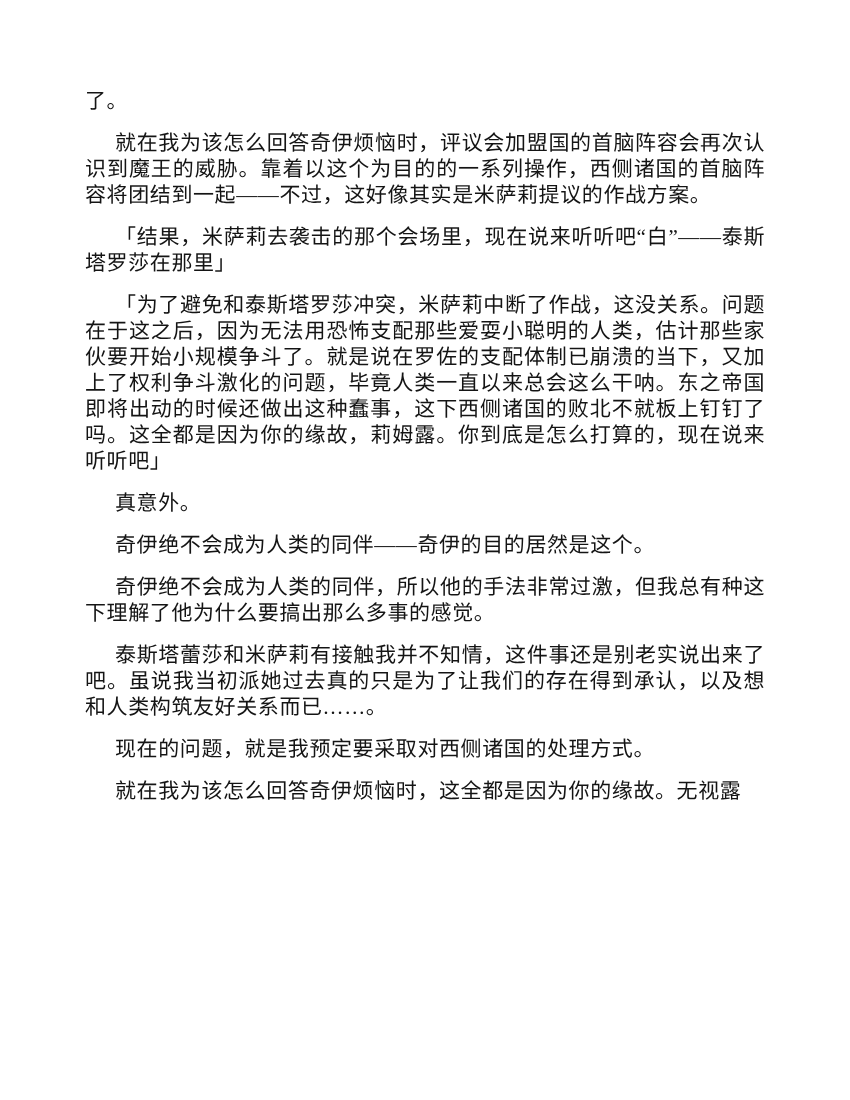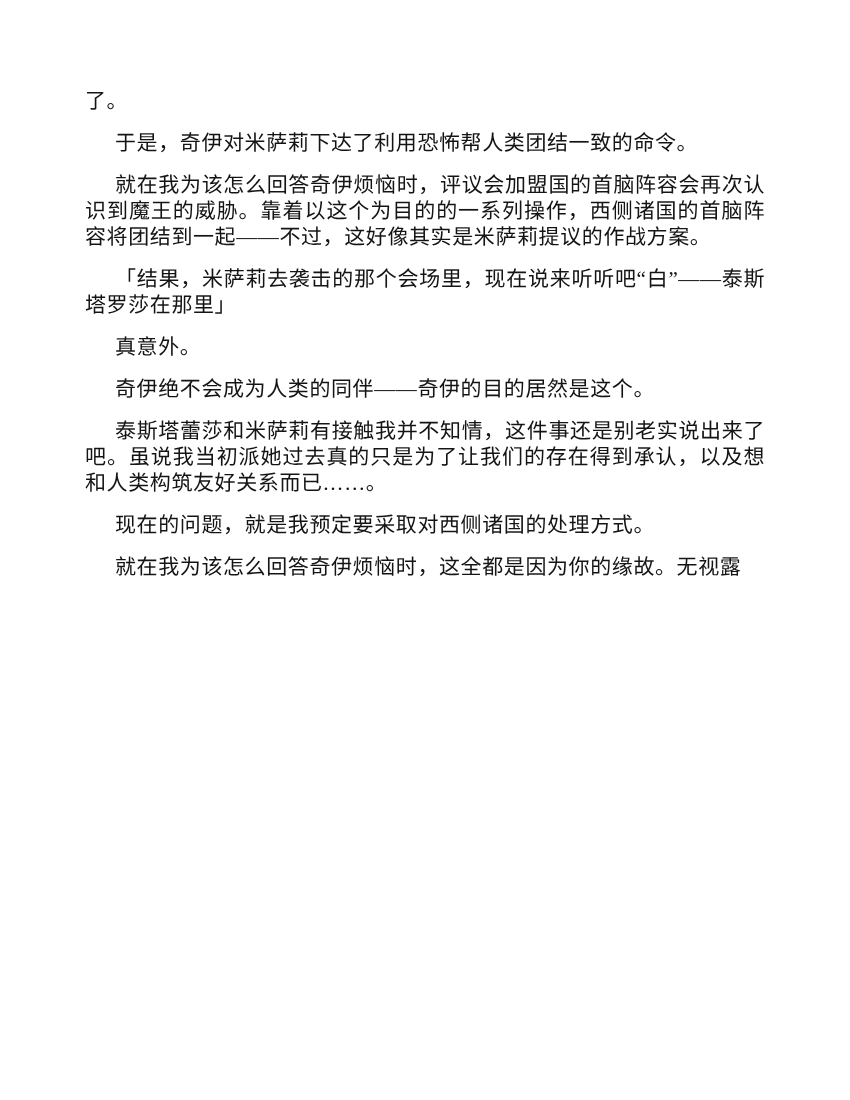--- a/index.html
+++ b/index.html
@@ -37,7 +37,6 @@
 
 <div class="page">
   <p>了。</p>
-  <p class="indent">于是，奇伊对米萨莉下达了利用恐怖帮人类团结一致的命令。</p>
   <p class="indent">就在我为该怎么回答奇伊烦恼时，评议会加盟国的首脑阵容会再次认识到魔王的威胁。靠着以这个为目的的一系列操作，西侧诸国的首脑阵容将团结到一起——不过，这好像其实是米萨莉提议的作战方案。</p>
   <p class="indent">「结果，米萨莉去袭击的那个会场里，现在说来听听吧“白”——泰斯塔罗莎在那里」</p>
   <p class="indent">真意外。</p>

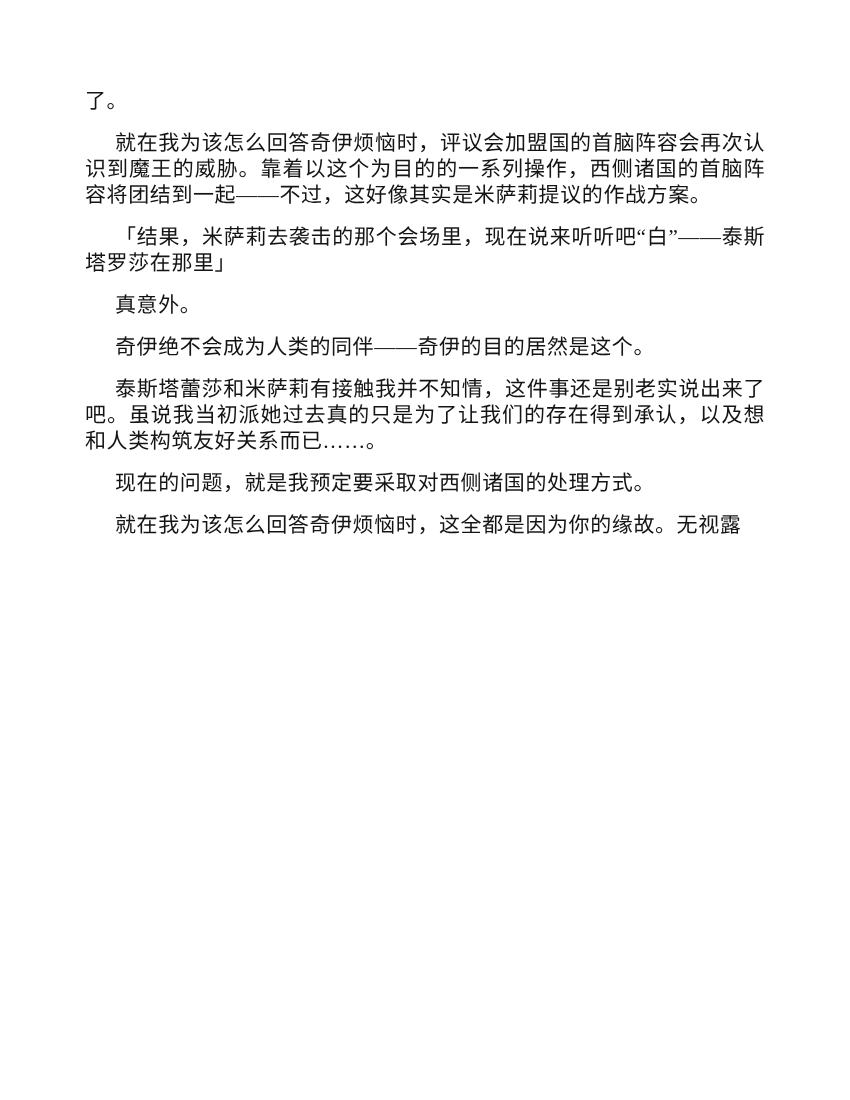--- a/index.html
+++ b/index.html
@@ -39,6 +39,7 @@
   <p>了。</p>
   <p class="indent">就在我为该怎么回答奇伊烦恼时，评议会加盟国的首脑阵容会再次认识到魔王的威胁。靠着以这个为目的的一系列操作，西侧诸国的首脑阵容将团结到一起——不过，这好像其实是米萨莉提议的作战方案。</p>
   <p class="indent">「结果，米萨莉去袭击的那个会场里，现在说来听听吧“白”——泰斯塔罗莎在那里」</p>
+  <p class="indent">「为了避免和泰斯塔罗莎冲突，米萨莉中断了作战，这没关系。问题在于这之后，因为无法用恐怖支配那些爱耍小聪明的人类，估计那些家伙要开始小规模争斗了。就是说在罗佐的支配体制已崩溃的当下，又加上了权利争斗激化的问题，毕竟人类一直以来总会这么干呐。东之帝国即将出动的时候还做出这种蠢事，这下西侧诸国的败北不就板上钉钉了吗。这全都是因为你的缘故，莉姆露。你到底是怎么打算的，现在说来听听吧」</p>
   <p class="indent">真意外。</p>
   <p class="indent">奇伊绝不会成为人类的同伴——奇伊的目的居然是这个。</p>
   <p class="indent">泰斯塔蕾莎和米萨莉有接触我并不知情，这件事还是别老实说出来了吧。虽说我当初派她过去真的只是为了让我们的存在得到承认，以及想和人类构筑友好关系而已……。</p>

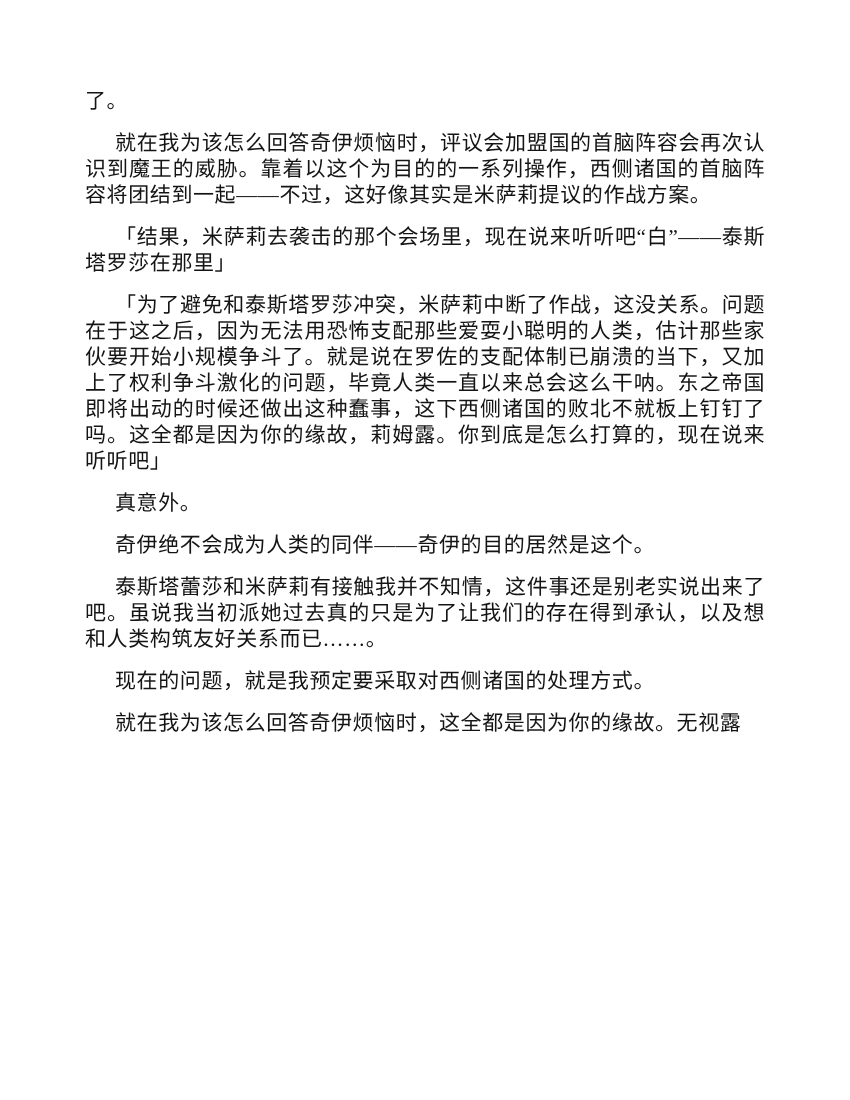--- a/index.html
+++ b/index.html
@@ -42,6 +42,7 @@
   <p class="indent">「为了避免和泰斯塔罗莎冲突，米萨莉中断了作战，这没关系。问题在于这之后，因为无法用恐怖支配那些爱耍小聪明的人类，估计那些家伙要开始小规模争斗了。就是说在罗佐的支配体制已崩溃的当下，又加上了权利争斗激化的问题，毕竟人类一直以来总会这么干呐。东之帝国即将出动的时候还做出这种蠢事，这下西侧诸国的败北不就板上钉钉了吗。这全都是因为你的缘故，莉姆露。你到底是怎么打算的，现在说来听听吧」</p>
   <p class="indent">真意外。</p>
   <p class="indent">奇伊绝不会成为人类的同伴——奇伊的目的居然是这个。</p>
+  <p class="indent">奇伊绝不会成为人类的同伴，所以他的手法非常过激，但我总有种这下理解了他为什么要搞出那么多事的感觉。</p>
   <p class="indent">泰斯塔蕾莎和米萨莉有接触我并不知情，这件事还是别老实说出来了吧。虽说我当初派她过去真的只是为了让我们的存在得到承认，以及想和人类构筑友好关系而已……。</p>
   <p class="indent">现在的问题，就是我预定要采取对西侧诸国的处理方式。</p>
   <p class="indent">就在我为该怎么回答奇伊烦恼时，这全都是因为你的缘故。无视露</p>

